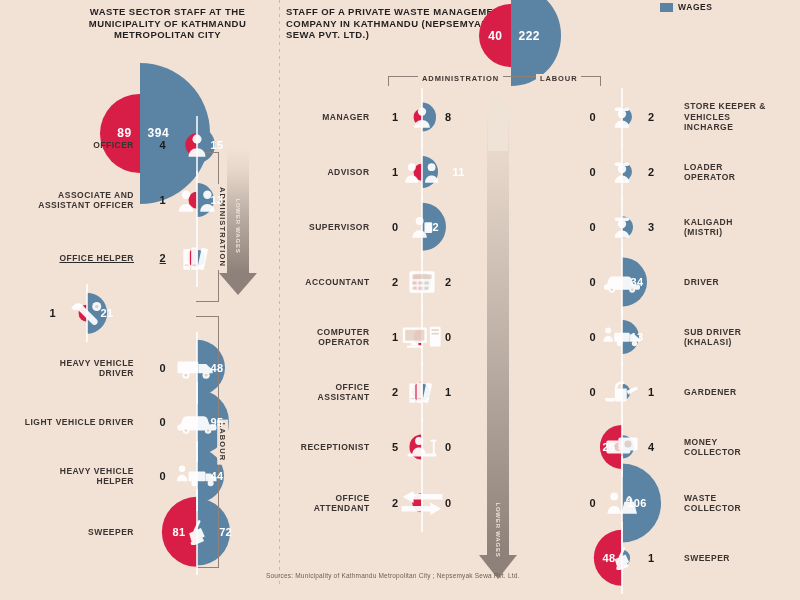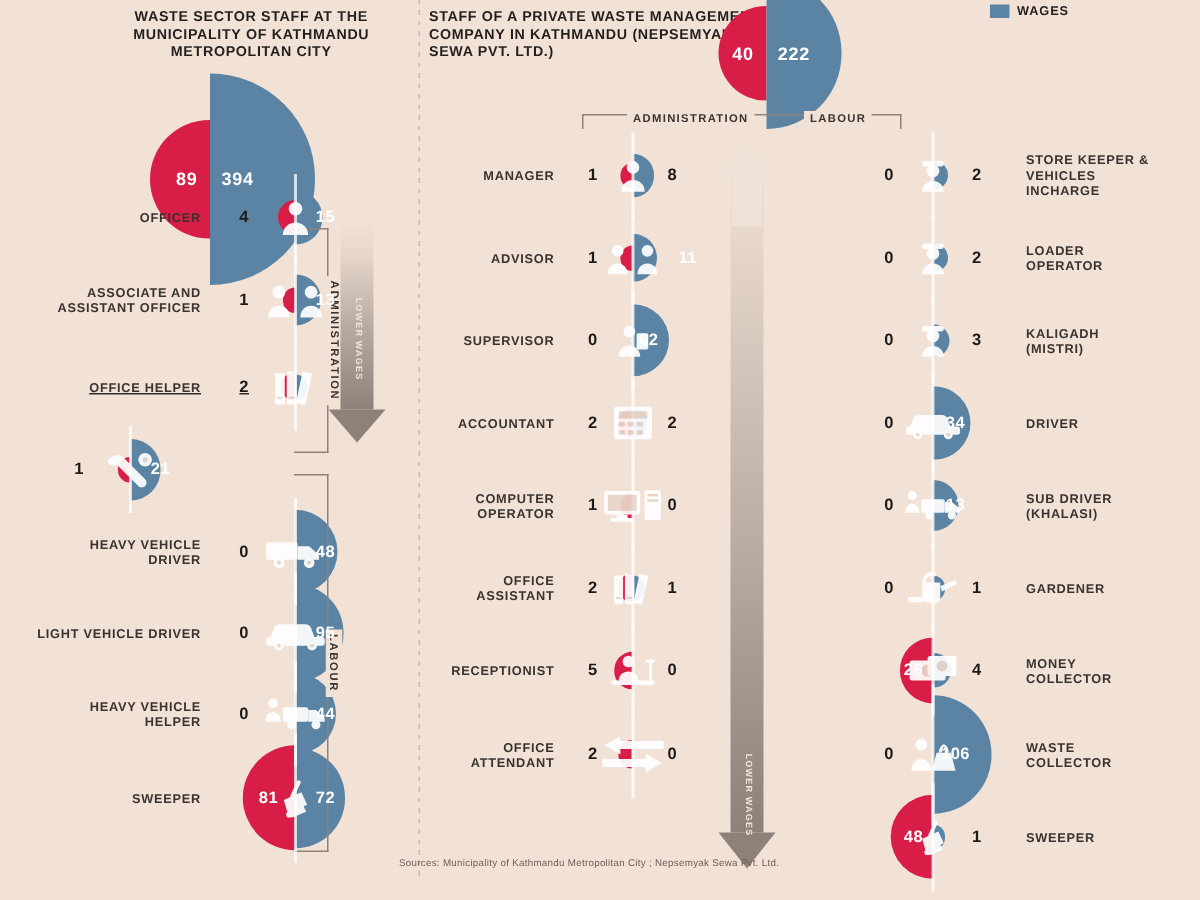--- a/index.html
+++ b/index.html
@@ -114,7 +114,7 @@
 
   <div class="divider"></div>
 
-  <div class="total" id="total-left" style="left: 90px; top: 49px; width: 130px; text-decoration: underline;">
+  <div class="total" id="total-left" style="left: 90px; top: 63px; width: 130px; text-decoration: underline;">
       <div class="pairwrap" style="height:140.80965875961778px;">
     <div class="half left" style="width:39.62272075463773px;height:79.24544150927547px;">
           <span>89</span>

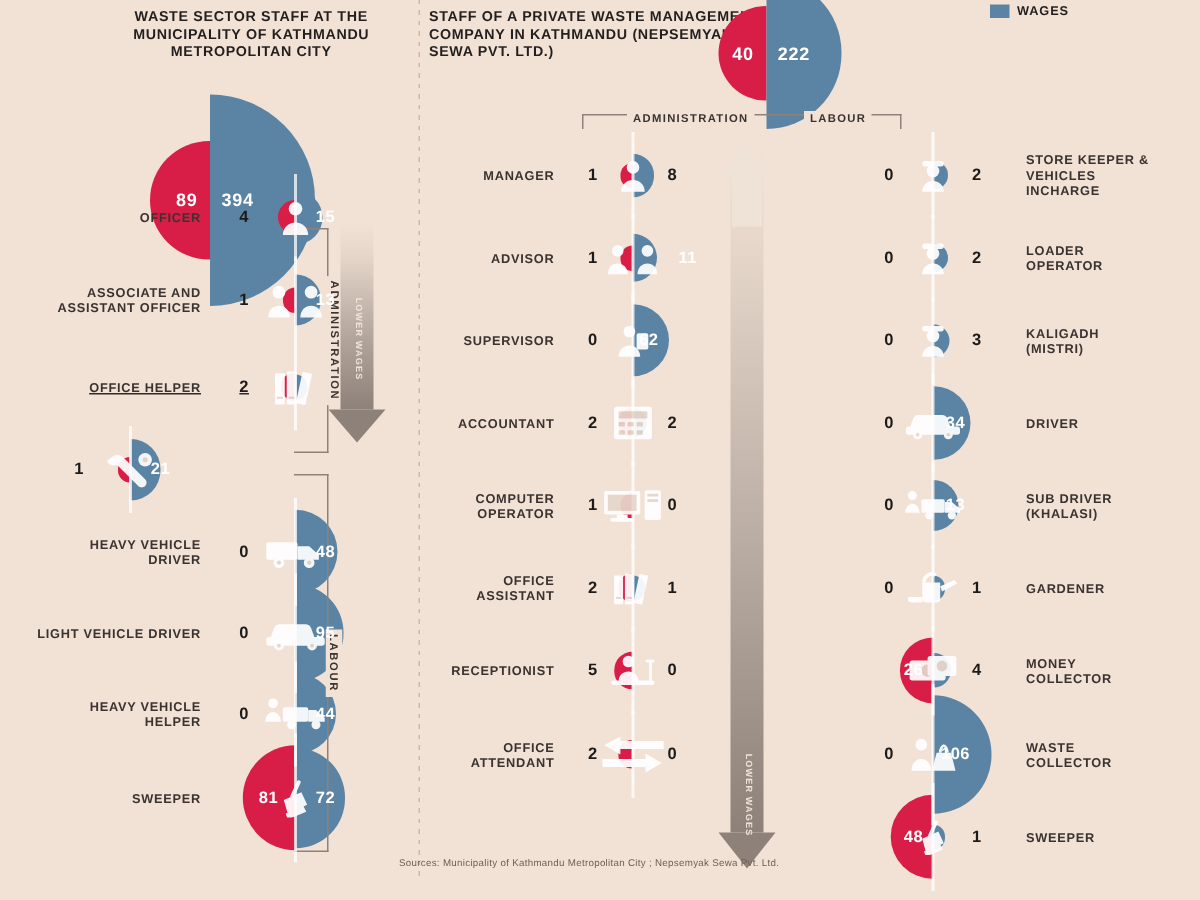--- a/index.html
+++ b/index.html
@@ -290,7 +290,7 @@
             </svg>
           </div>
     </div>
-        <div class="num white" style="width: 30px; text-align: center; position: relative; left: -26px; z-index: 5; color: rgb(255, 255, 255);">72</div>
+        <div class="num white" style="width: 30px; text-align: right; position: relative; left: -26px; z-index: 5; color: rgb(255, 255, 255);">72</div>
       </div>
     </div>
 

